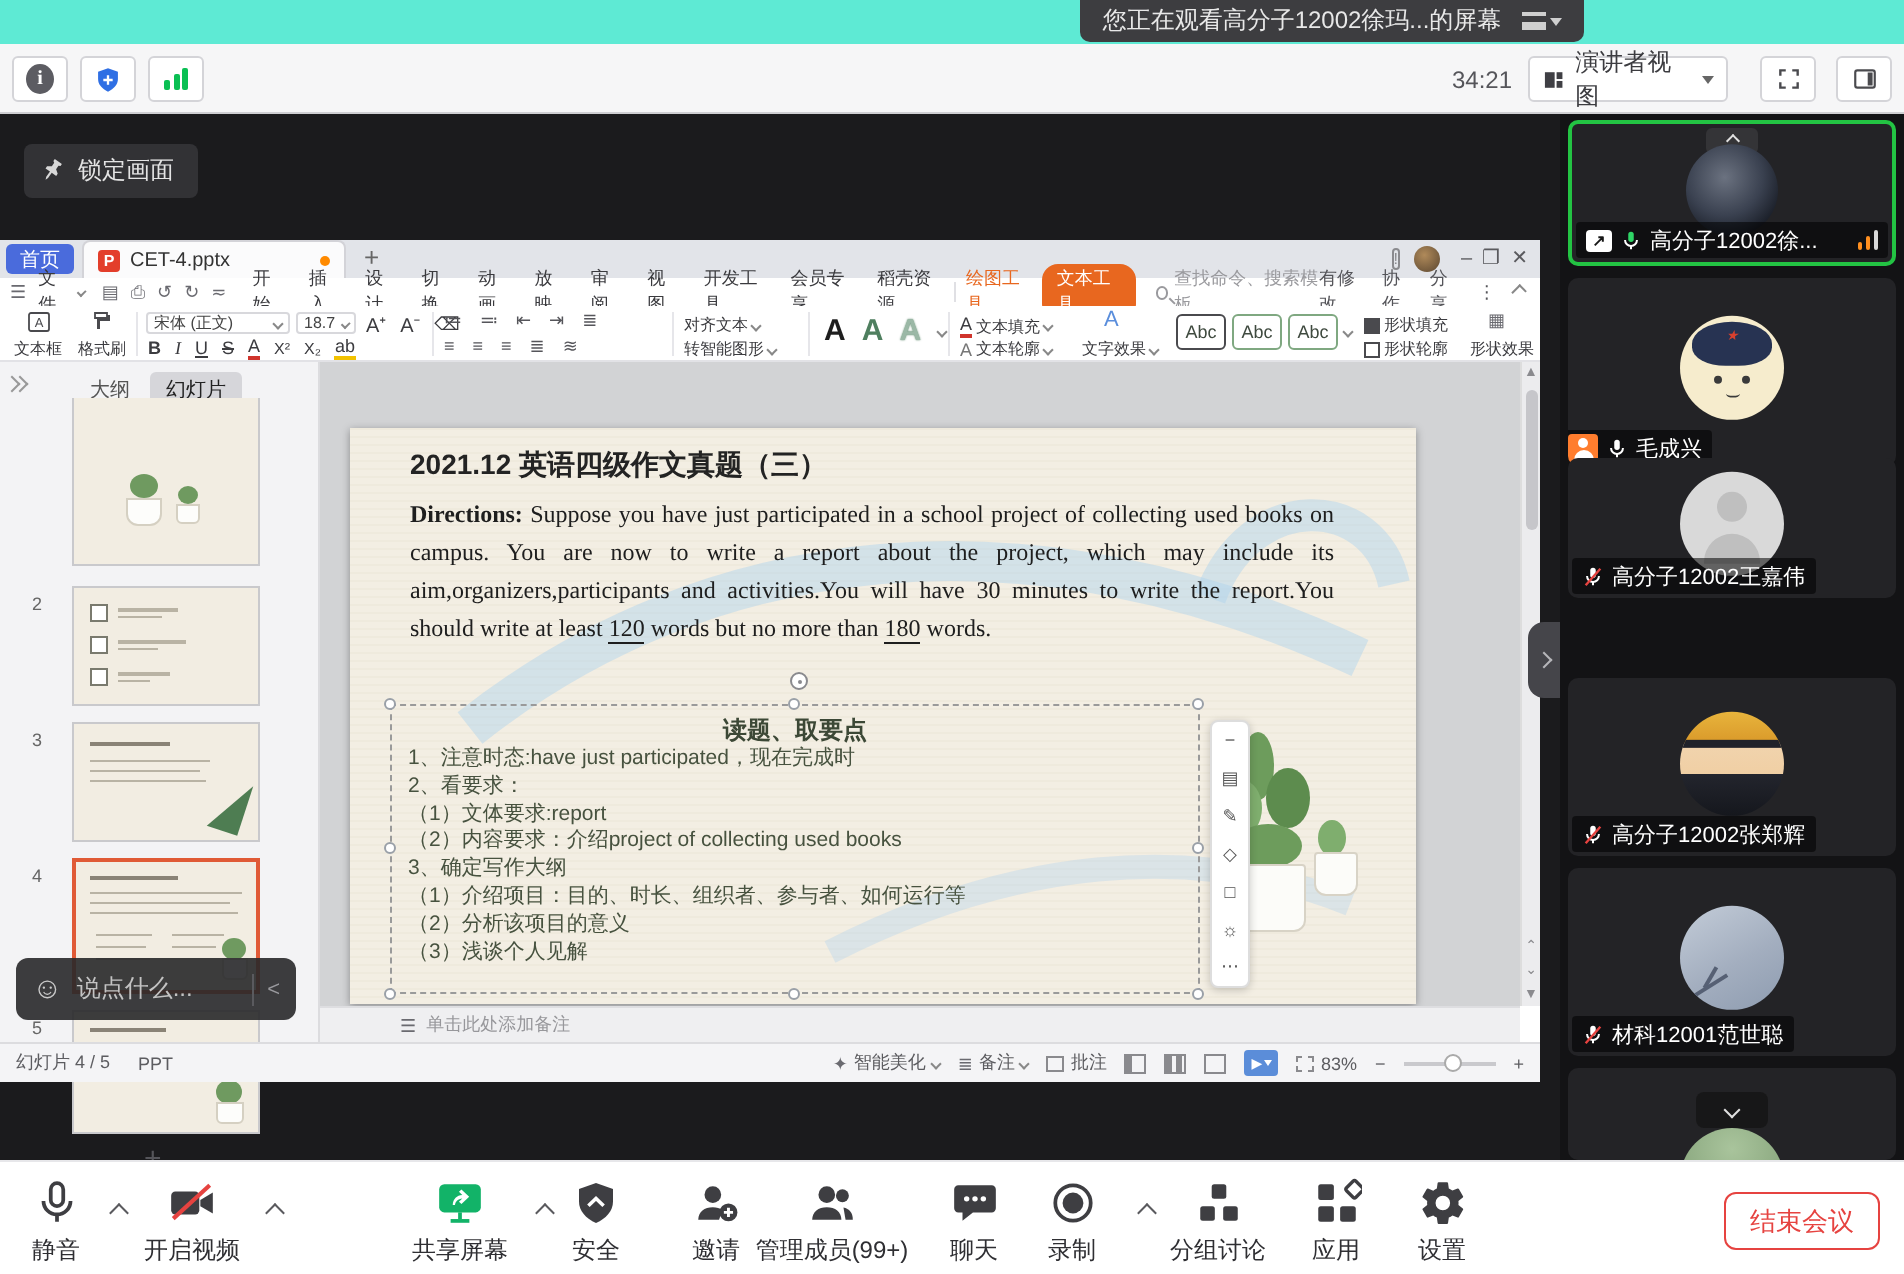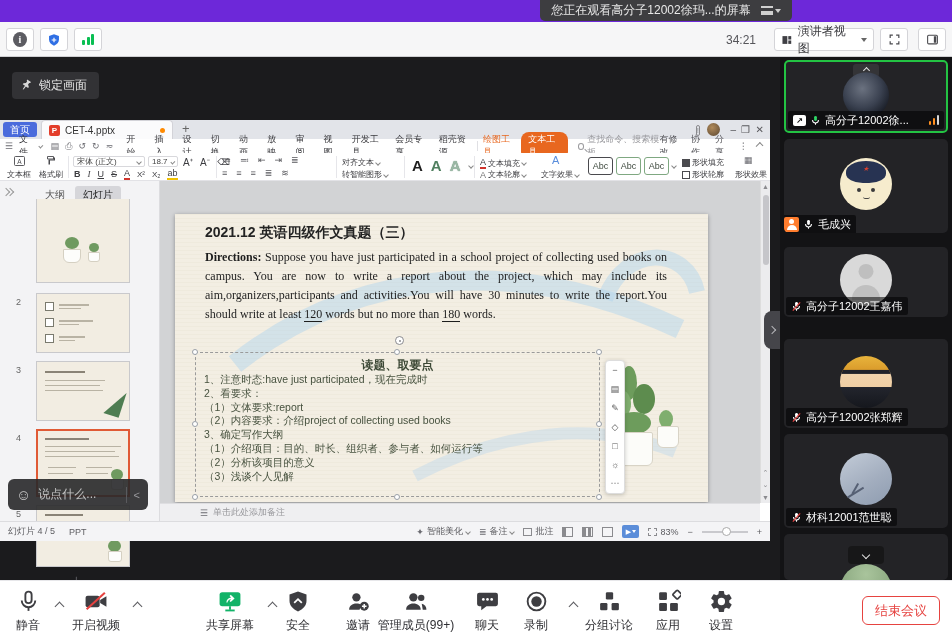--- a/index.html
+++ b/index.html
@@ -7,7 +7,7 @@
   body { position:relative; overflow:hidden; background:#1b1b1d; font-family:"Liberation Sans",sans-serif; }
 
   
-  #top-strip { position:absolute; left:0; top:0; width:952px; height:22px; background:#6d28d9; }
+  #top-strip { position:absolute; left:0; top:0; width:952px; height:22px; background:#5eead4; }
   #banner-pill { position:absolute; left:540px; top:0; width:252px; height:21px; background:#3d3d40; border-radius:0 0 5px 5px; display:flex; align-items:center; justify-content:center; gap:10px; color:#e8e8e8; font-size:12px; }
   .burger { width:12px; height:9px; border-top:2px solid #cfcfcf; border-bottom:2px solid #cfcfcf; position:relative; }
   .burger:after { content:""; position:absolute; left:0; top:2.5px; width:12px; height:2px; background:#cfcfcf; }

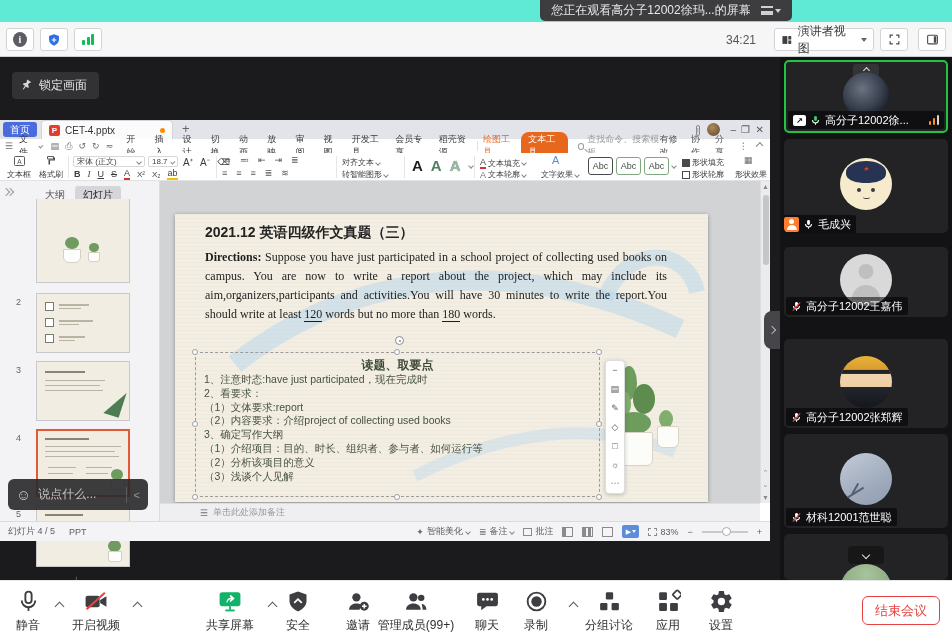--- a/index.html
+++ b/index.html
@@ -174,7 +174,7 @@
       </span>
   </div>
   <span class="timer">34:21</span>
-  <div class="cb-btn" style="right:78px;width:100px">
+  <div class="cb-btn" style="right:88px;width:100px">
     <svg width="12" height="12" viewBox="0 0 24 24">
         <rect x="3" y="4" width="10" height="16" fill="#3f3f44"></rect>
         <rect x="15" y="4" width="6" height="7" fill="#3f3f44"></rect>

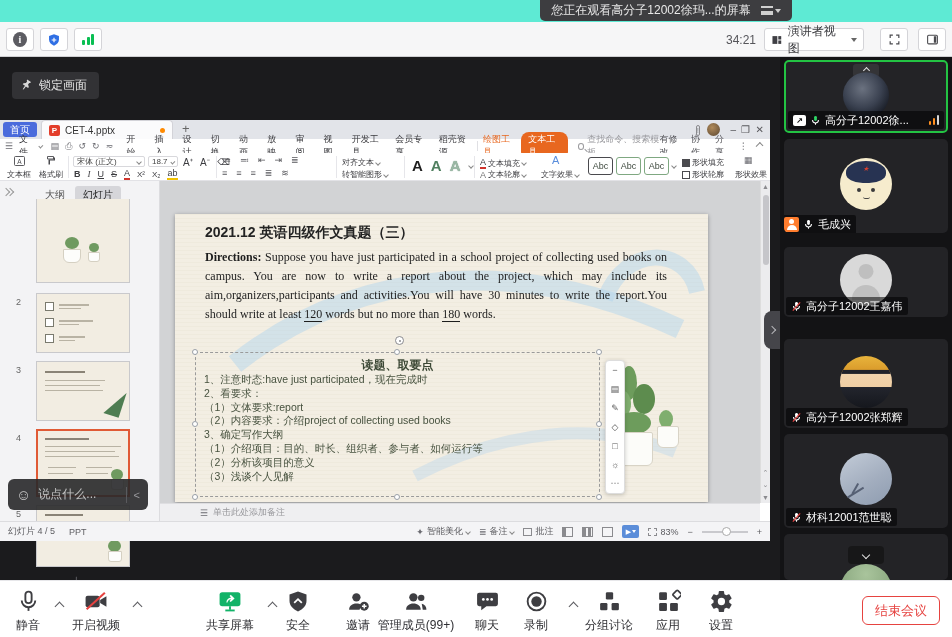--- a/index.html
+++ b/index.html
@@ -586,7 +586,7 @@
     </div>
   </div>
 
-  <div class="tile" style="top:190px;height:70px">
+  <div class="tile" style="top:172px;height:70px">
     <div class="av av3">
         <i class="head"></i>
         <i class="body"></i>

